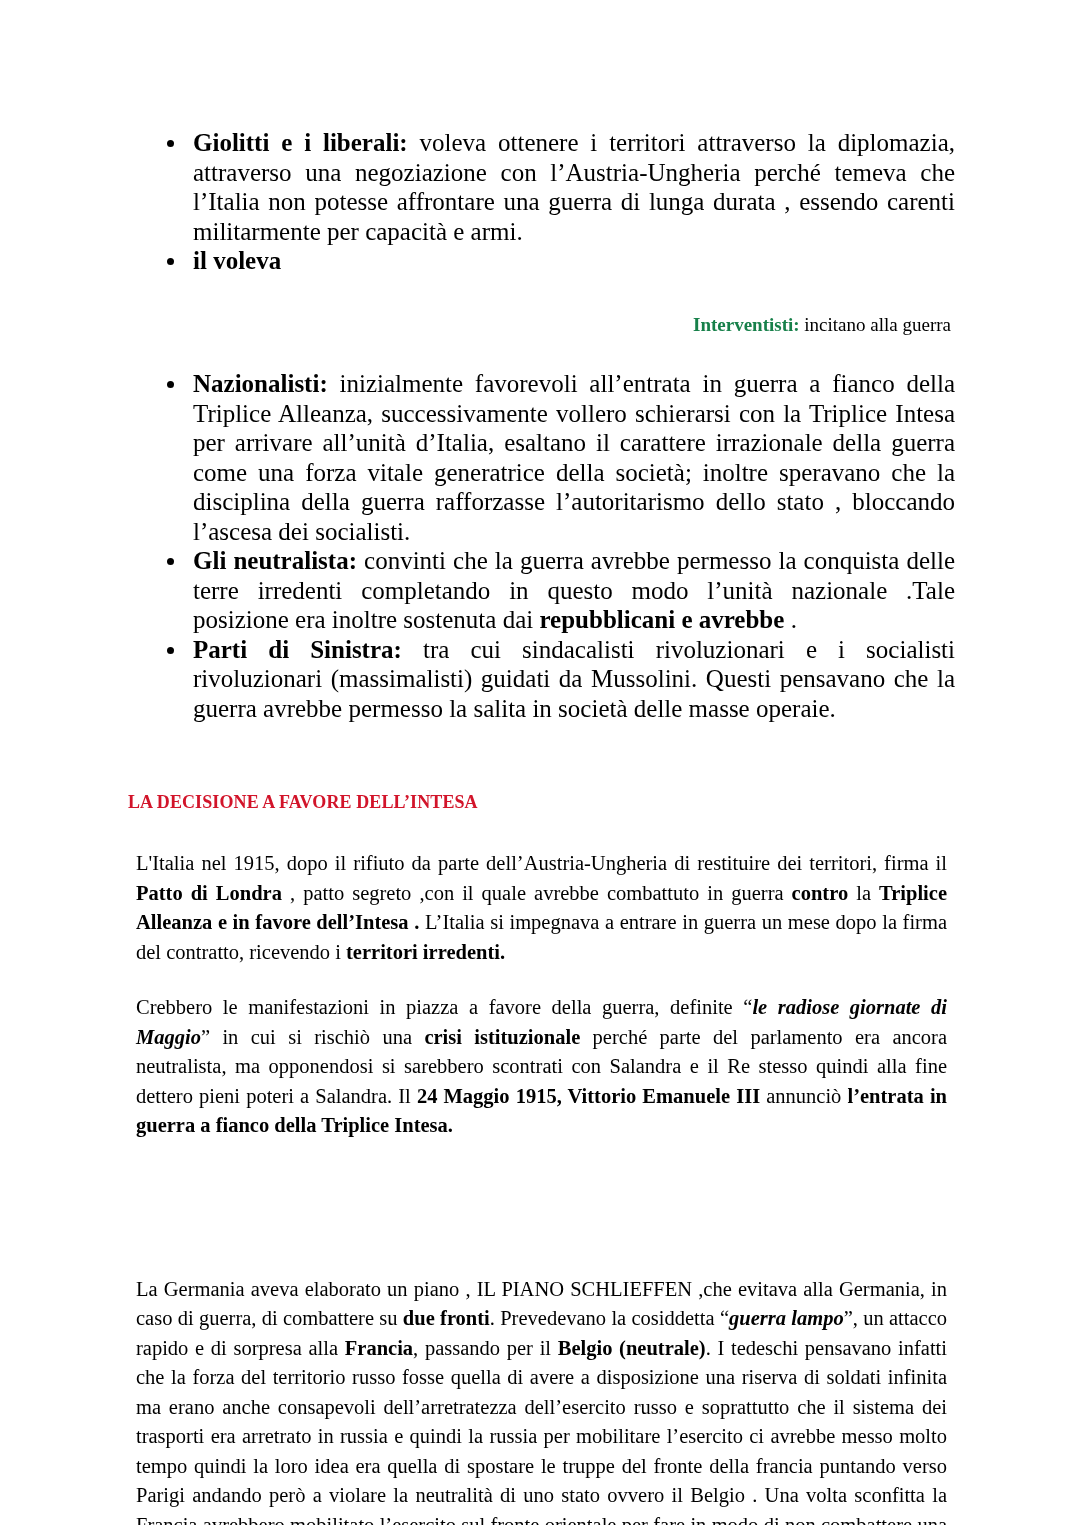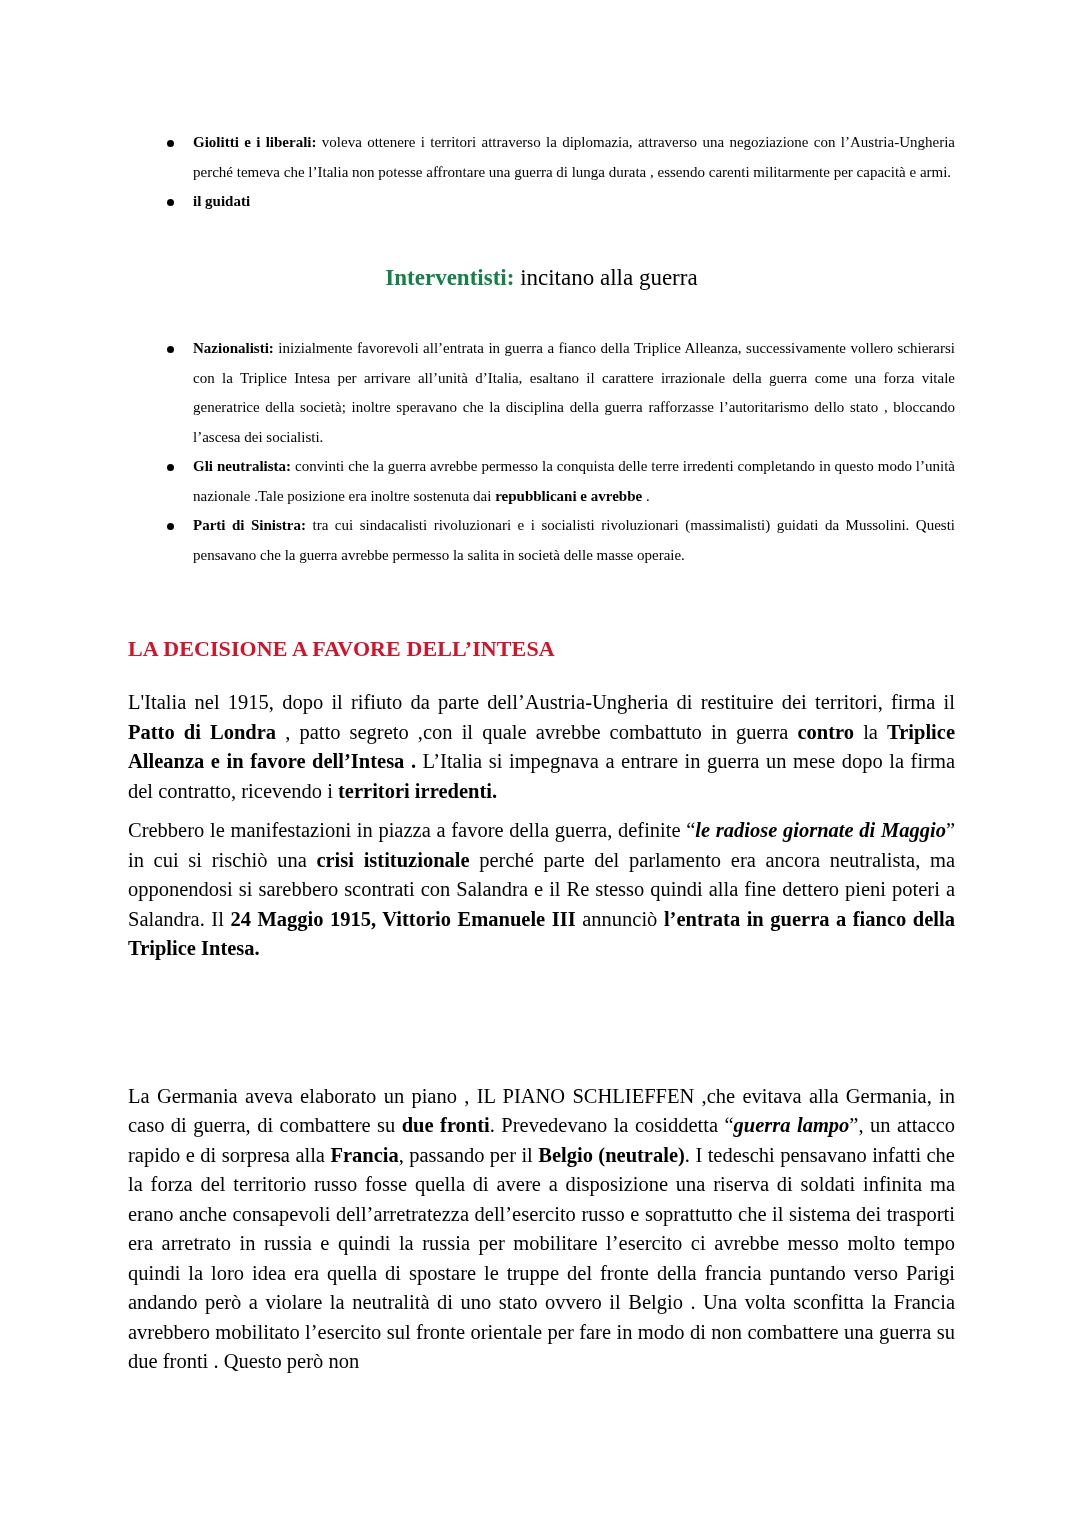--- a/index.html
+++ b/index.html
@@ -38,7 +38,7 @@
     position: relative;
     padding-left: 65px;
     margin: 0 0 0 0;
-    font-size: 15px;
+    font-size: 25px;
     line-height: 29.5px;
     text-align: justify;
     text-justify: inter-word;

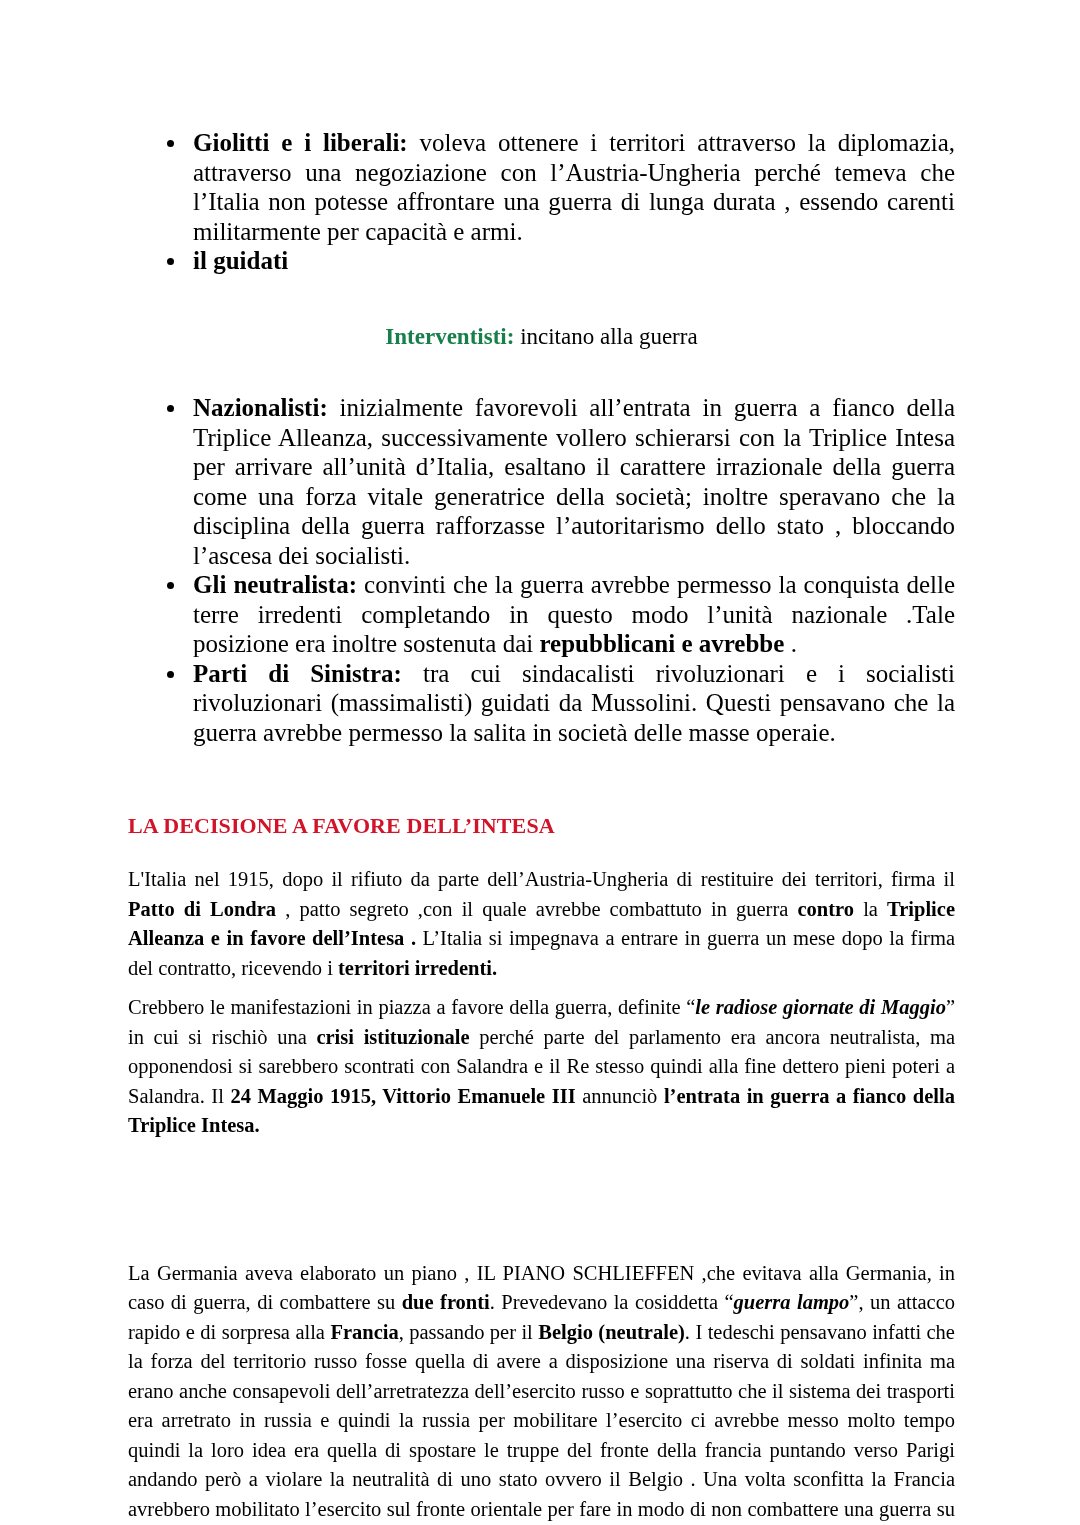--- a/index.html
+++ b/index.html
@@ -102,7 +102,7 @@
         <b>Giolitti e i liberali:</b><span> voleva ottenere i territori attraverso la diplomazia, attraverso una negoziazione con l’Austria-Ungheria perché temeva che l’Italia non potesse affrontare una guerra di lunga durata , essendo carenti militarmente per capacità e armi.</span>
       </li>
       <li>
-        <b>il guidati</b><span></span>
+        <b>il voleva</b><span></span>
       </li>
     </ul>
 

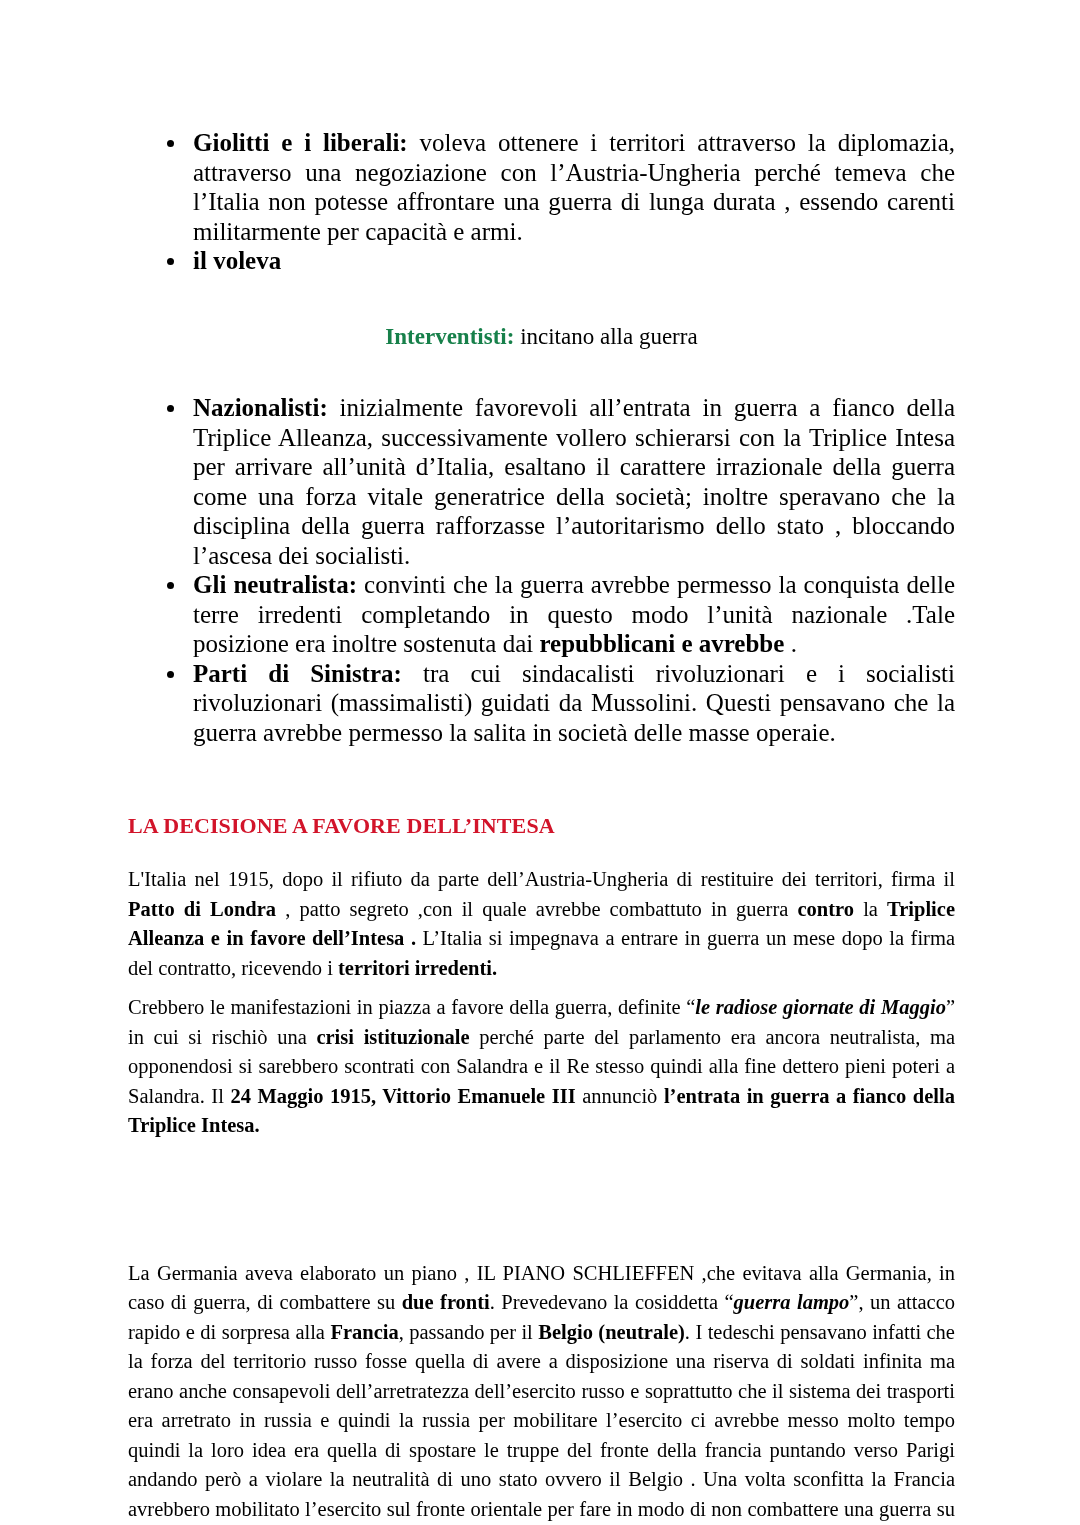--- a/index.html
+++ b/index.html
@@ -63,10 +63,10 @@
     text-justify: inter-word;
   }
   p.lead {
-    margin: 16px;
-    font-size: 23px;
+    margin: 4px;
+    font-size: 19px;
     line-height: 29.5px;
-    text-align: center;
+    text-align: right;
   }
 
   

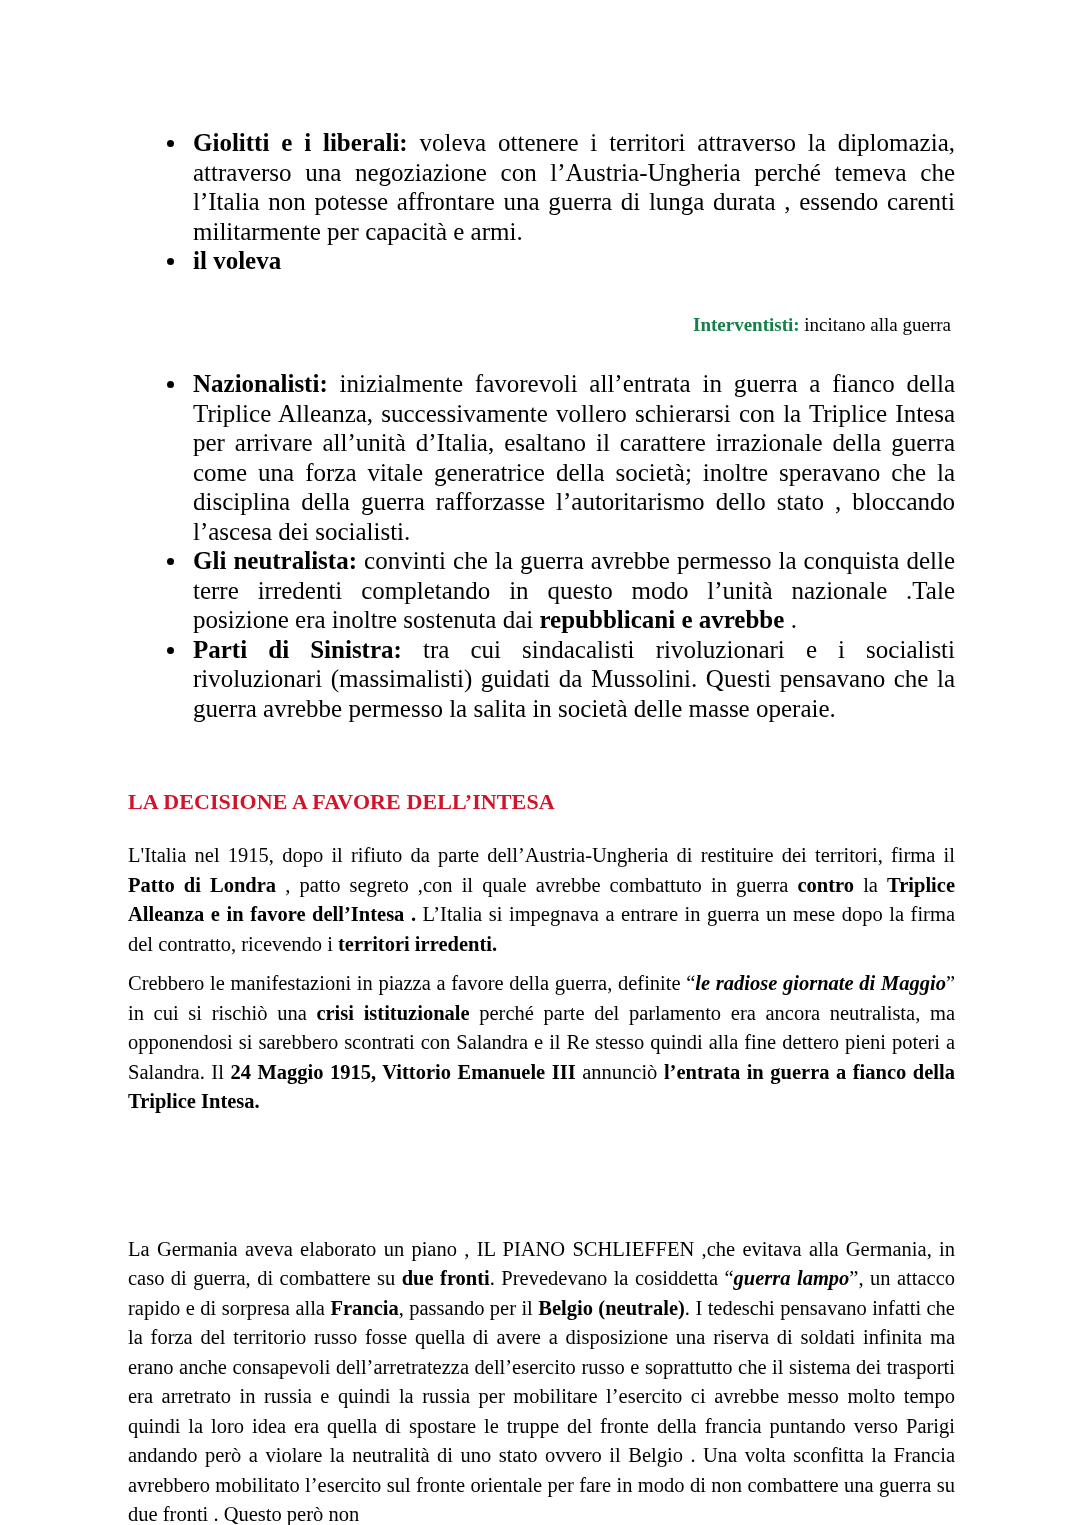--- a/index.html
+++ b/index.html
@@ -72,7 +72,7 @@
   
   h2.section-head {
     margin: 0;
-    font-size: 22px;
+    font-size: 18px;
     line-height: 26px;
     font-weight: bold;
     color: #d2142a;

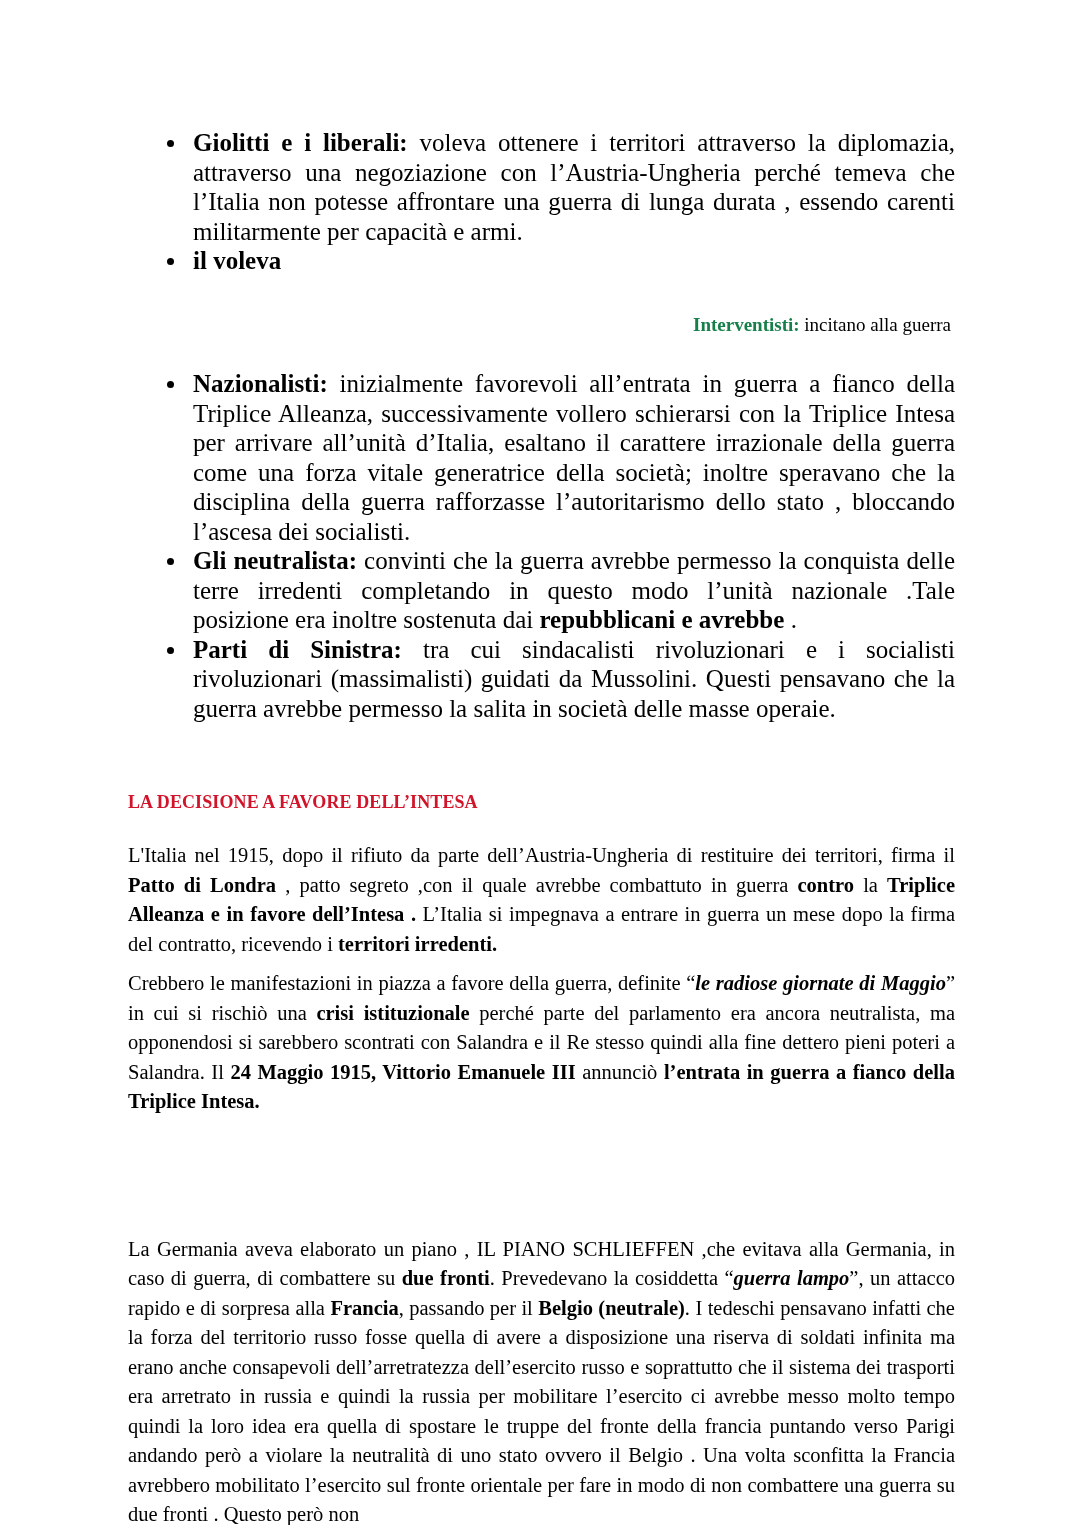--- a/index.html
+++ b/index.html
@@ -56,7 +56,7 @@
 
   
   p.para {
-    margin: 0;
+    margin: 8px;
     font-size: 20.5px;
     line-height: 29.5px;
     text-align: justify;

